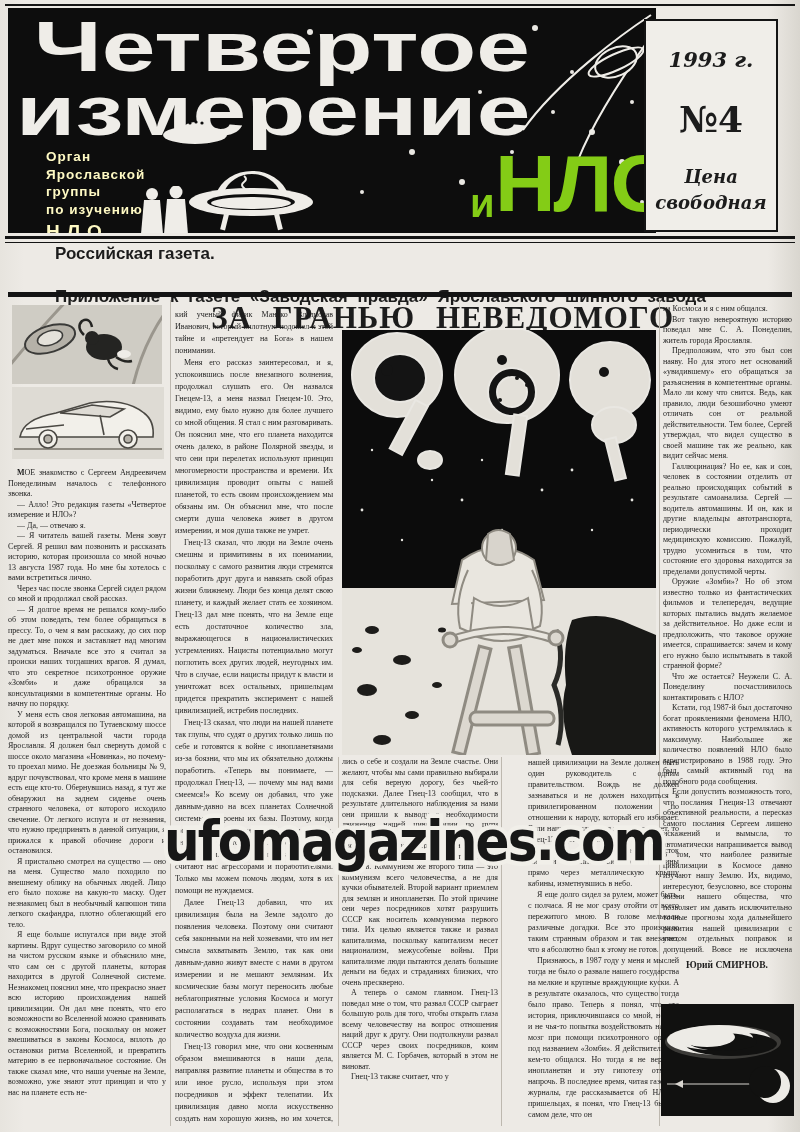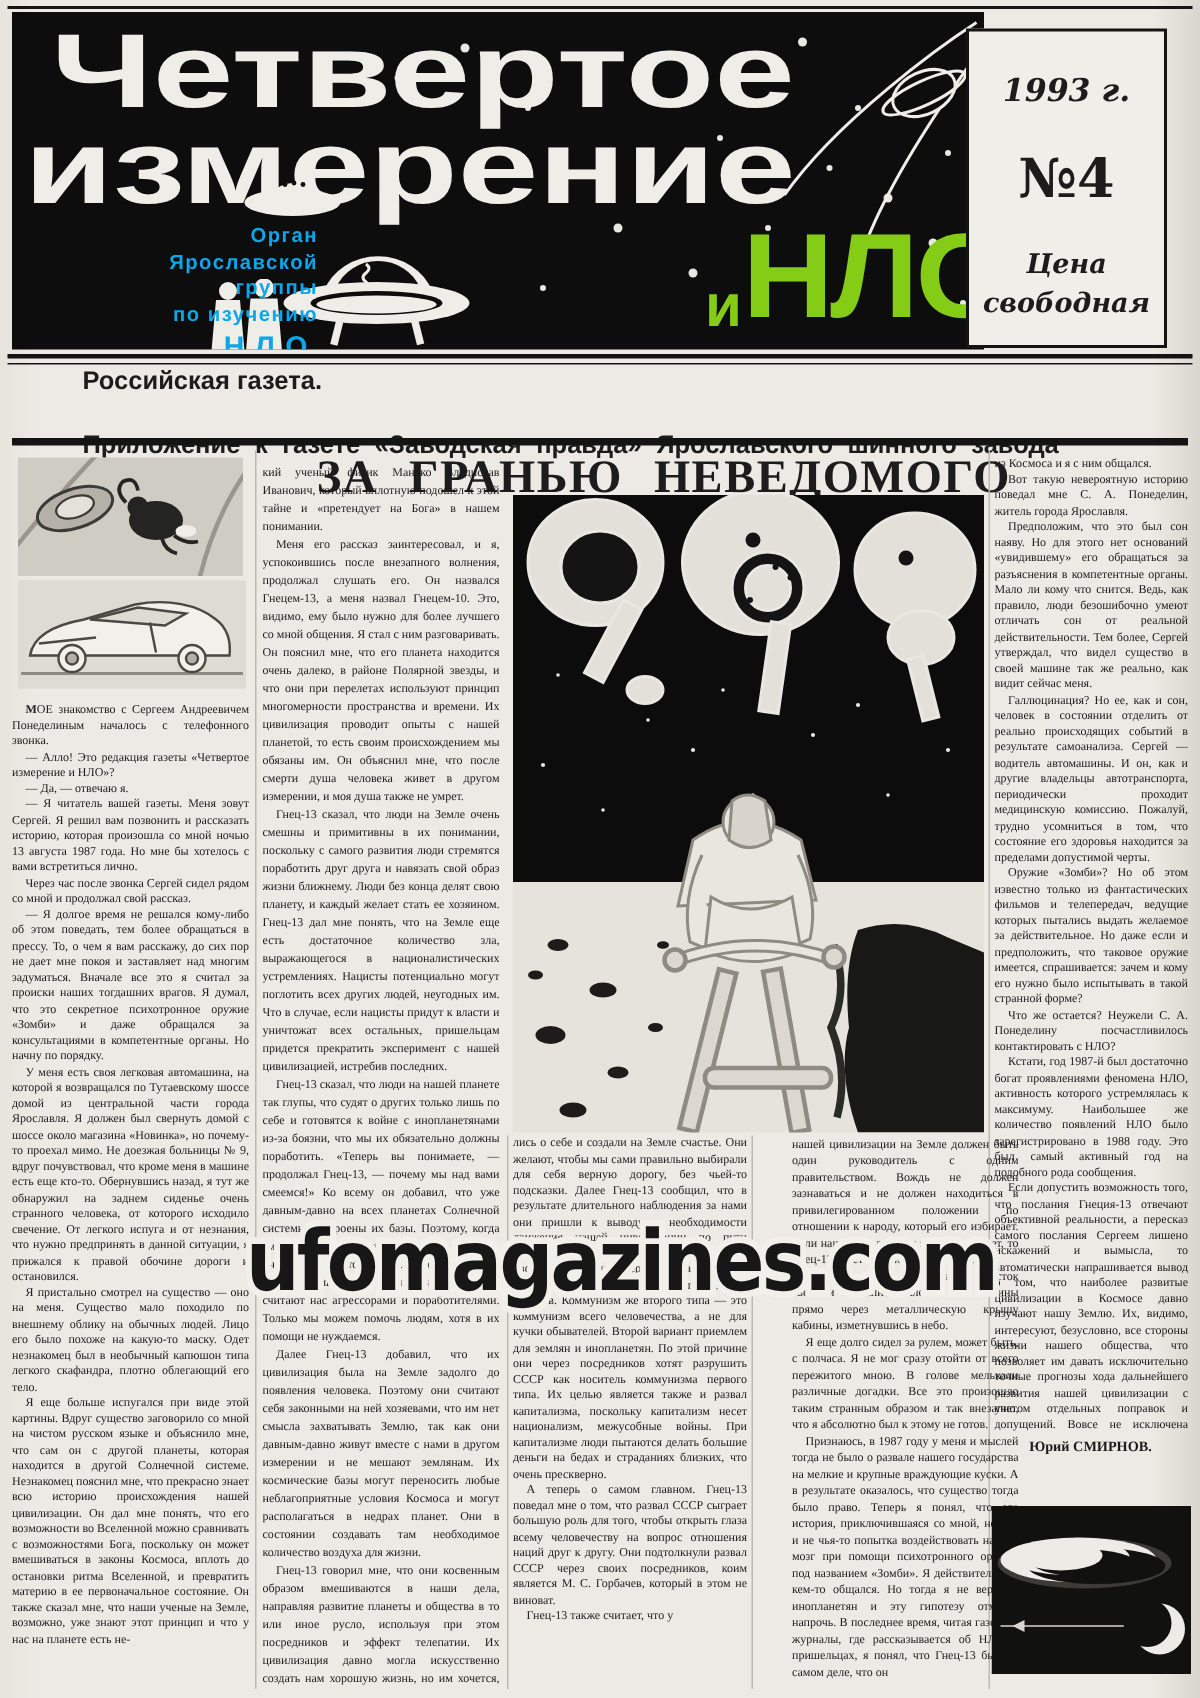--- a/index.html
+++ b/index.html
@@ -23,7 +23,7 @@
     font-size:70px;line-height:1;letter-spacing:0;transform:scaleX(1.38);transform-origin:left top;white-space:nowrap;}
   .mast1{left:26px;top:4px;}
   .mast2{left:8px;top:68px;}
-  .organ{left:54px;top:140px;width:150px;text-align:right;color:#0ea5e9;
+  .organ{left:38px;top:140px;width:150px;text-align:left;color:#fef9c3;
     font-family:"Liberation Sans",sans-serif;font-weight:700;font-size:13.5px;line-height:1.3;letter-spacing:1px;}
   .organ .nlo{font-size:19px;letter-spacing:7px;margin-top:2px;}
   .andnlo{left:462px;top:136px;color:#84cc16;font-family:"Liberation Sans",sans-serif;

